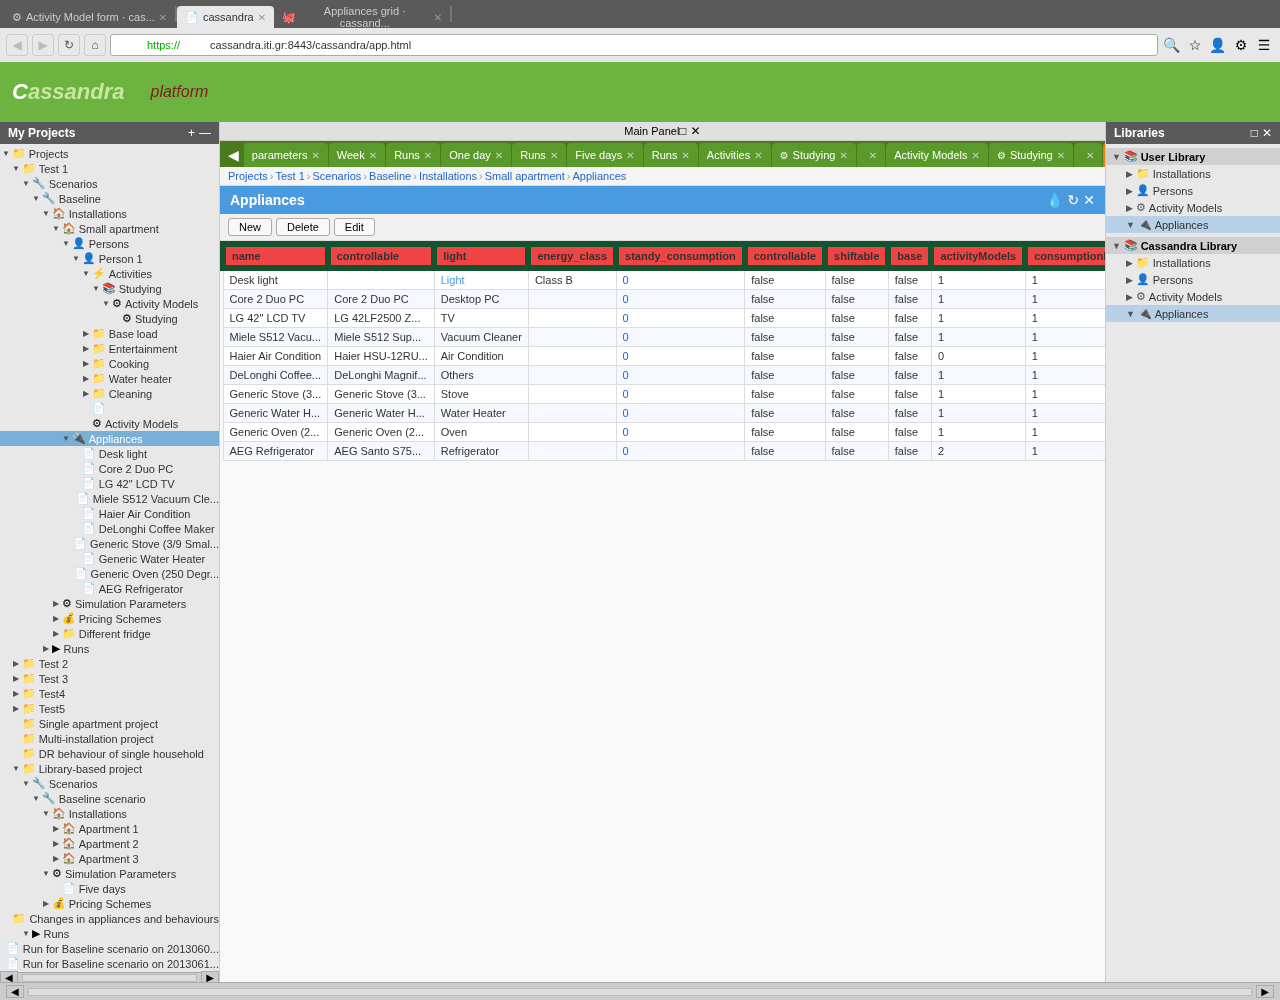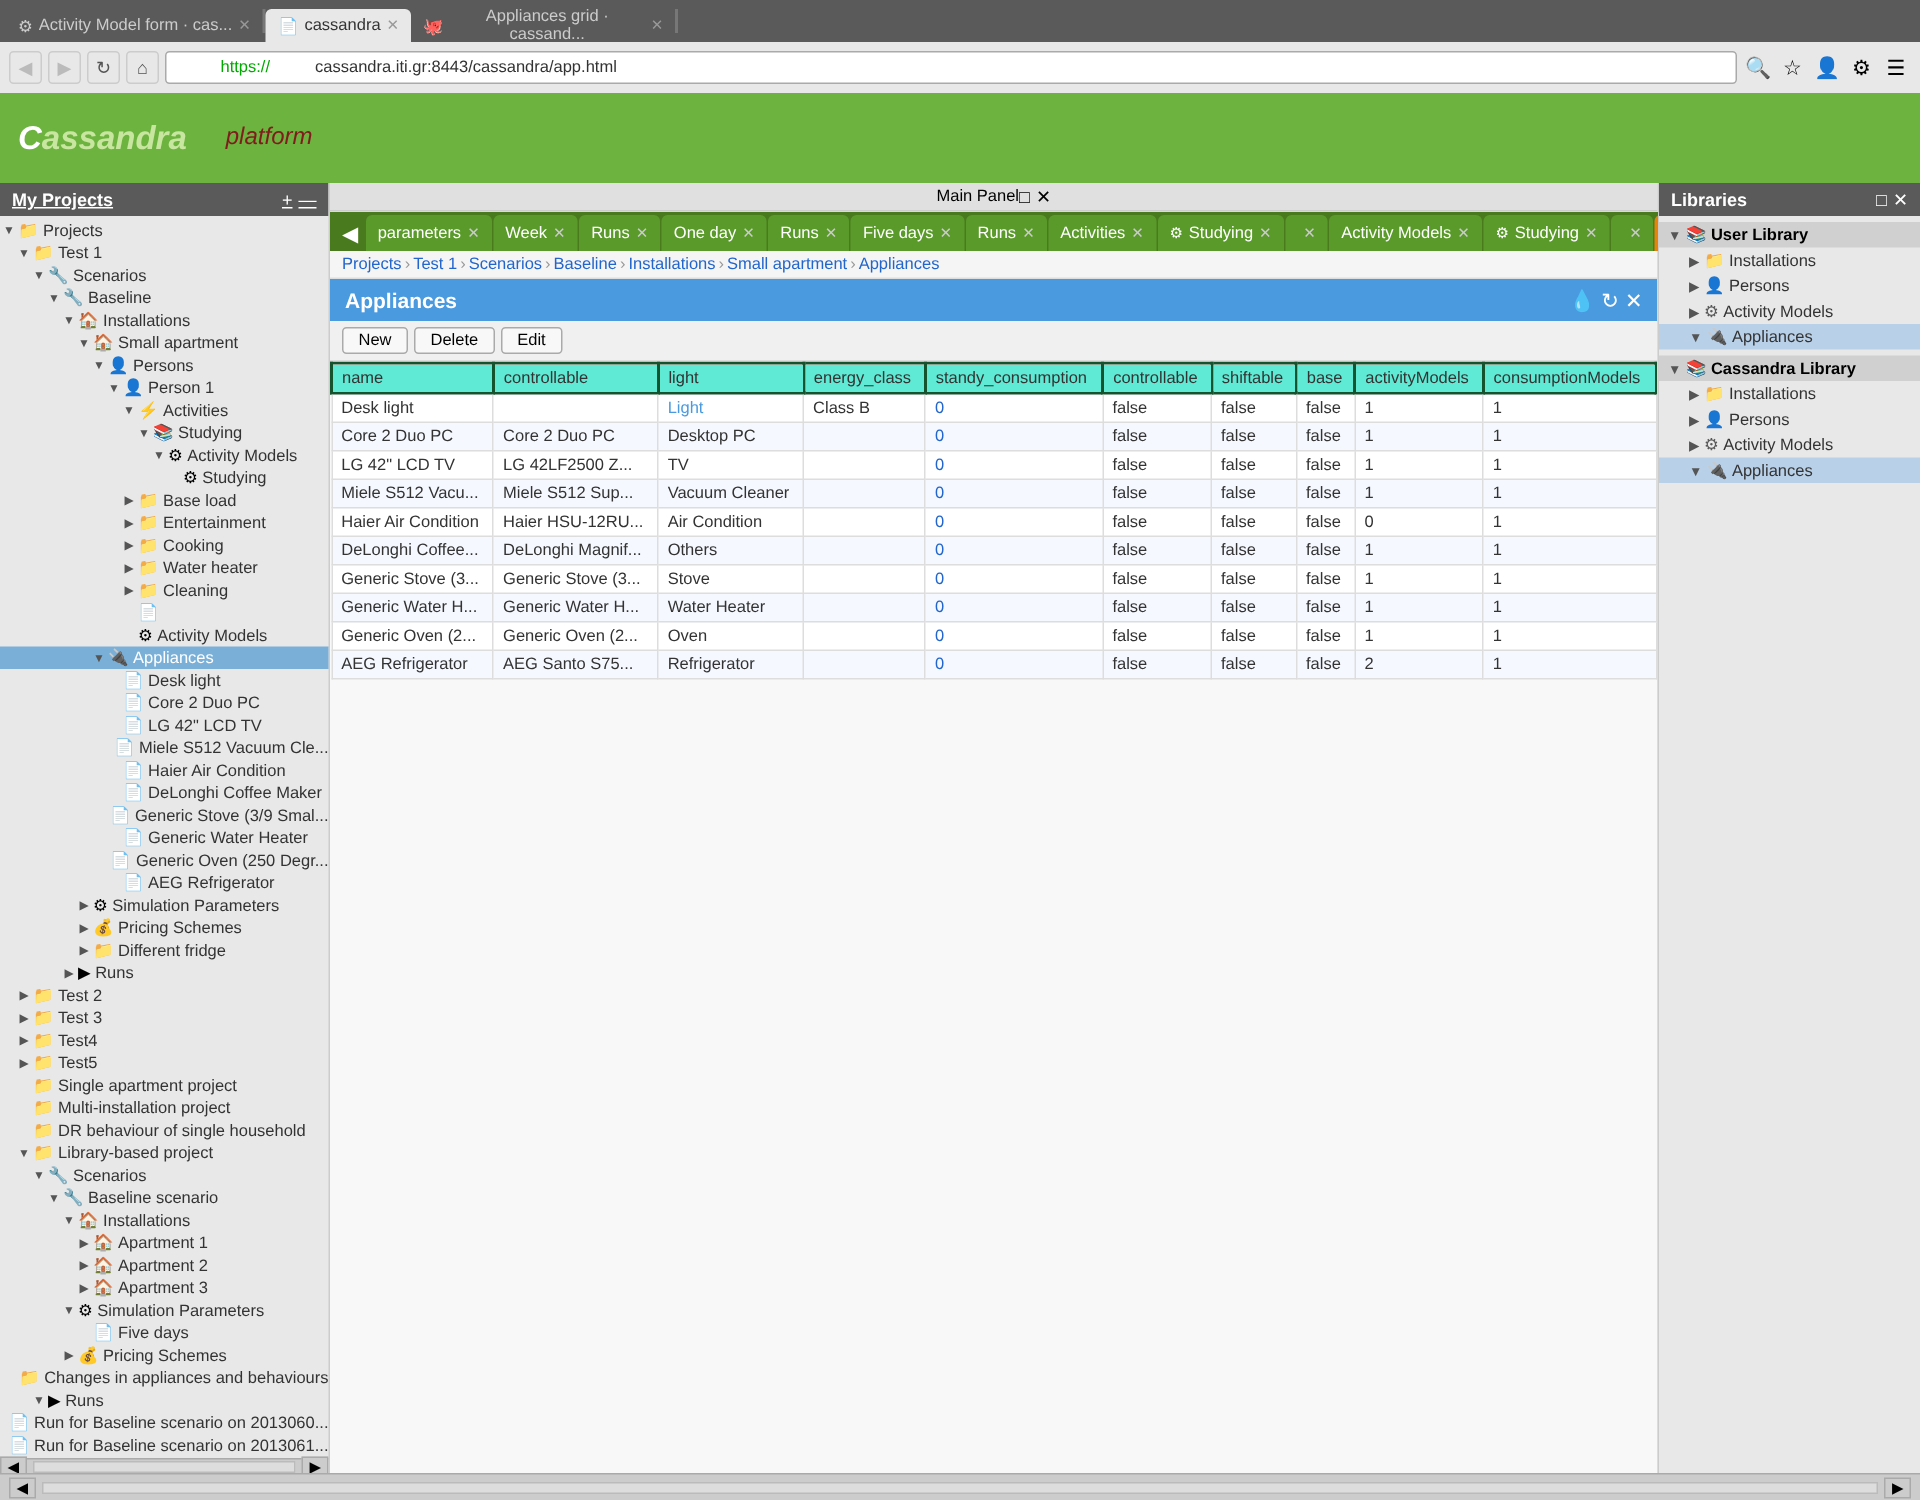--- a/index.html
+++ b/index.html
@@ -35,7 +35,7 @@
 
     
     .left-sidebar { width: 220px; background: #e8e8e8; border-right: 1px solid #ccc; display: flex; flex-direction: column; overflow: hidden; }
-    .sidebar-header { background: #5a5a5a; color: white; padding: 4px 8px; display: flex; justify-content: space-between; align-items: flex-start; font-weight: bold; font-size: 12px; text-decoration: underline; }
+    .sidebar-header { background: #5a5a5a; color: white; padding: 4px 8px; display: flex; justify-content: space-between; align-items: flex-start; font-weight: bold; font-size: 12px; }
     .sidebar-header-actions { display: flex; gap: 4px; }
     .sidebar-header-btn { background: none; border: none; color: white; cursor: pointer; font-size: 12px; }
     .sidebar-tree { flex: 1; overflow-y: auto; overflow-x: hidden; padding: 2px 0; }

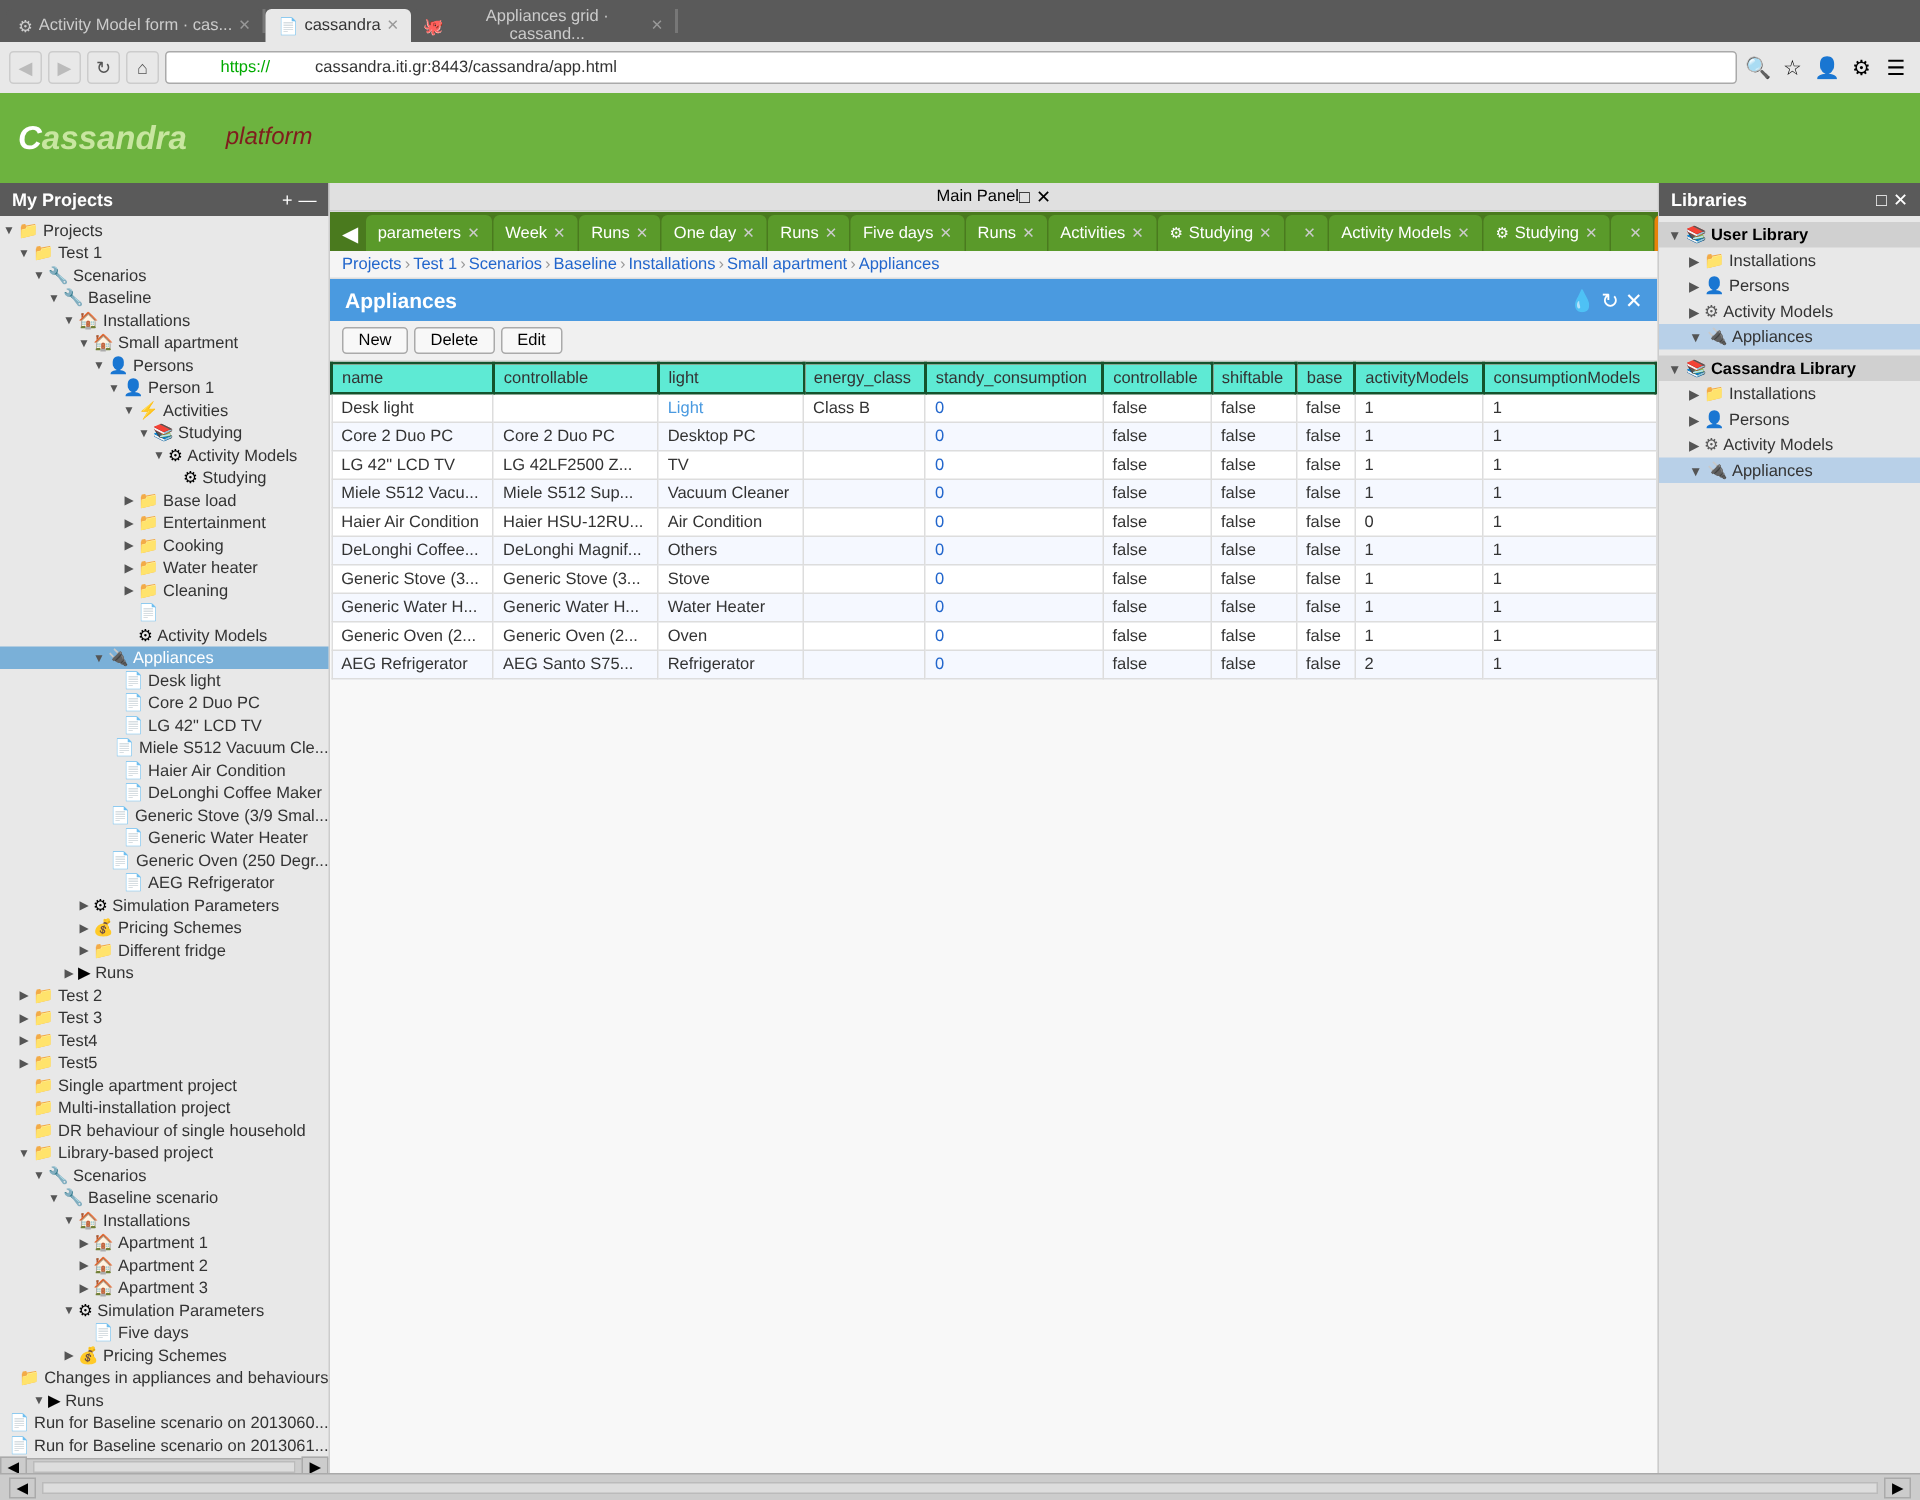--- a/index.html
+++ b/index.html
@@ -82,7 +82,7 @@
     
     .data-table-container { flex: 1; overflow: auto; }
     .data-table { width: 100%; border-collapse: collapse; font-size: 11px; }
-    .data-table th { background: #5eead4; border: 2px solid #14532d; padding: 3px 6px; text-align: left; font-weight: normal; color: #333; white-space: nowrap; position: sticky; top: 0; z-index: 1; }
+    .data-table th { background: #ef4444; border: 6px solid #14532d; padding: 3px 6px; text-align: left; font-weight: bold; color: #333; white-space: nowrap; position: sticky; top: 0; z-index: 1; }
     .data-table td { border: 1px solid #ddd; padding: 3px 6px; white-space: nowrap; color: #333; background: white; }
     .data-table tr:nth-child(even) td { background: #f5f8ff; }
 

